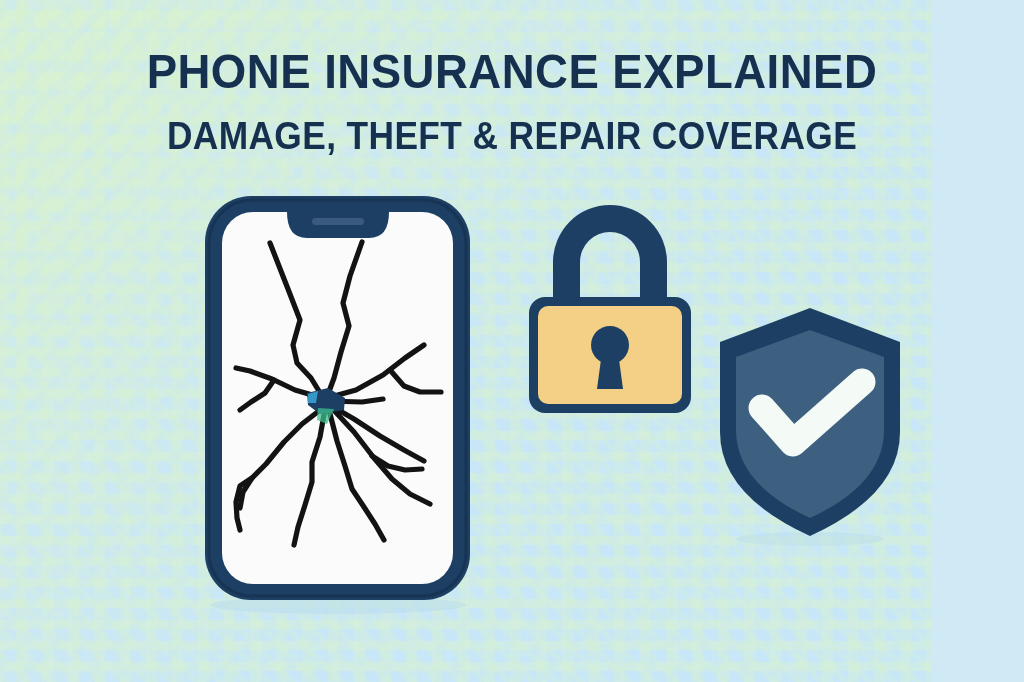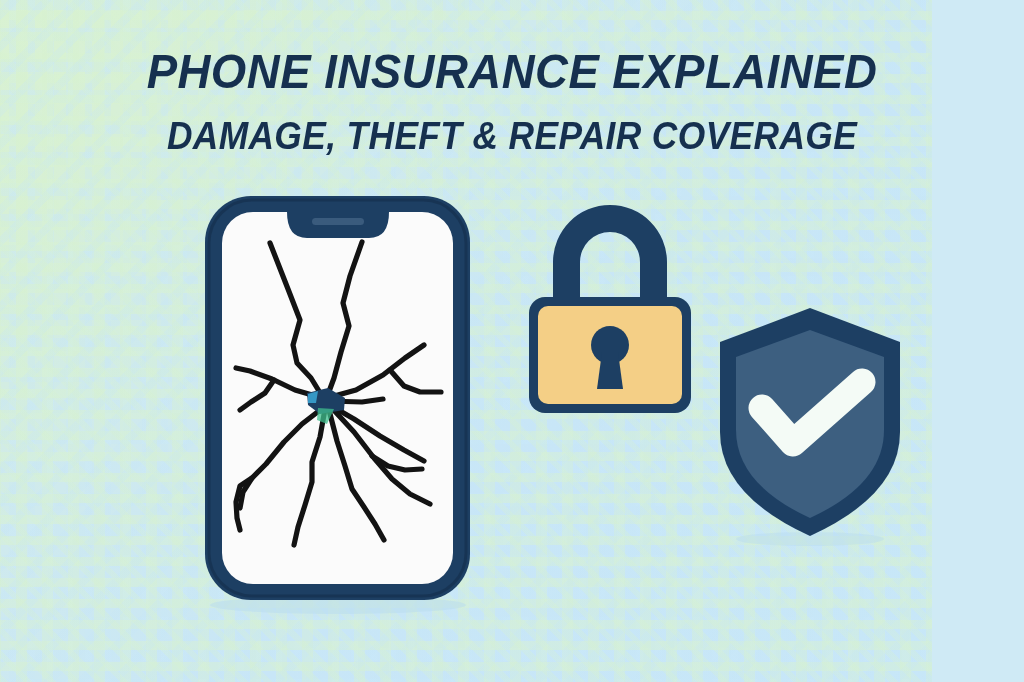--- a/index.html
+++ b/index.html
@@ -12,7 +12,6 @@
   #banner {
     position:absolute; left:0; top:0; width:932px; height:682px;
     overflow:hidden;
-    font-style:italic;
   }
   
   .bg-base {

